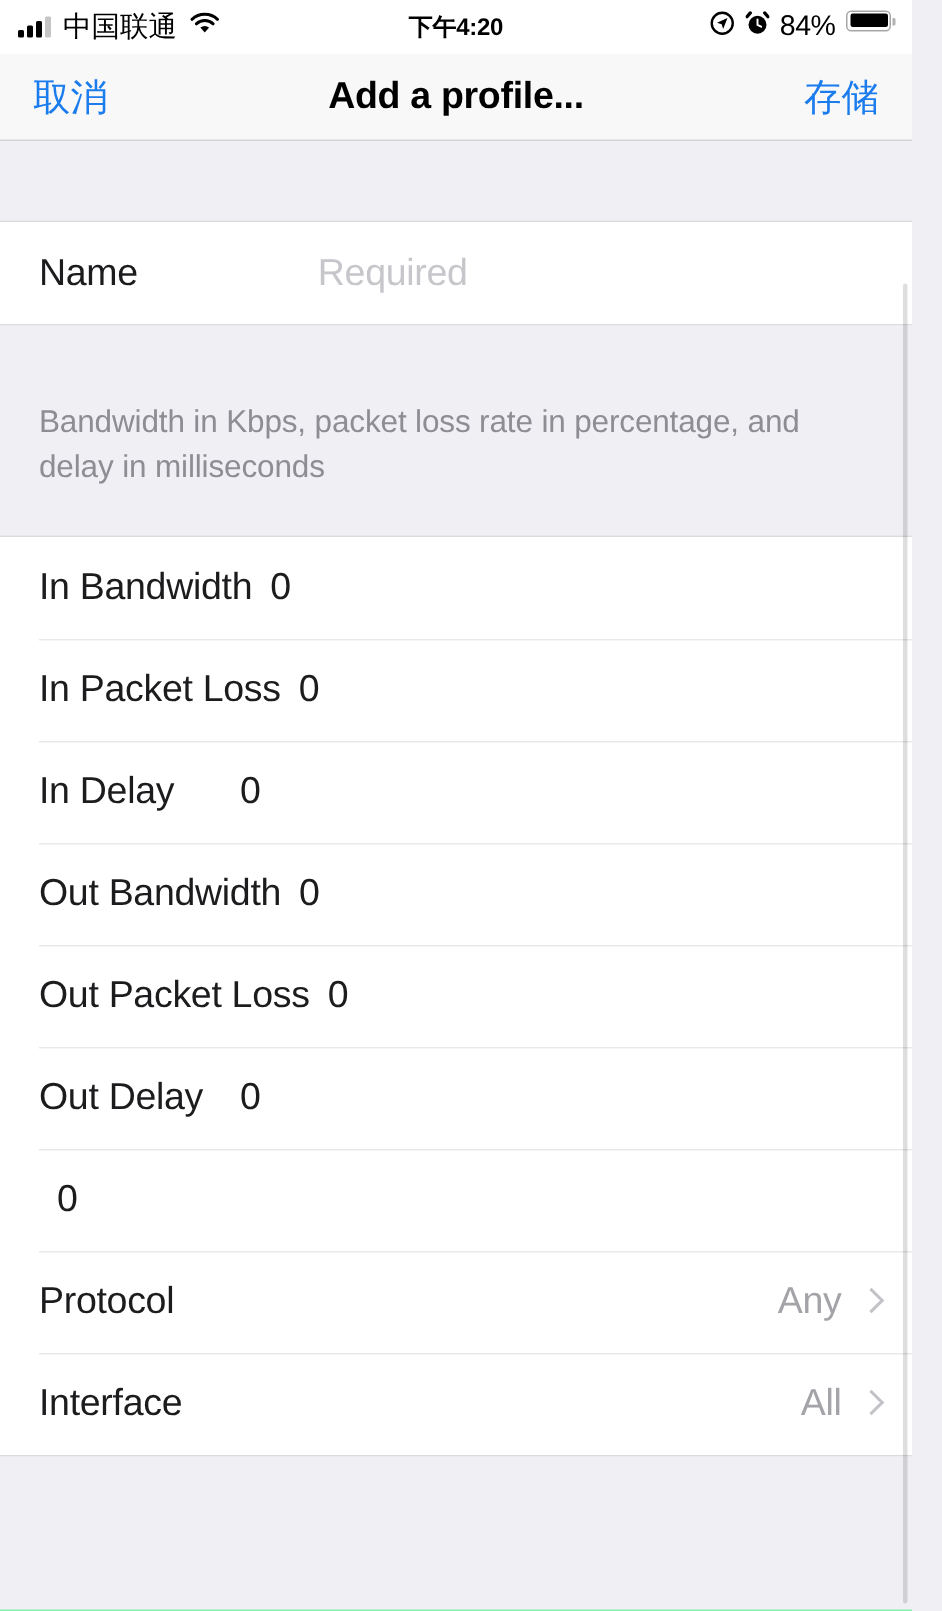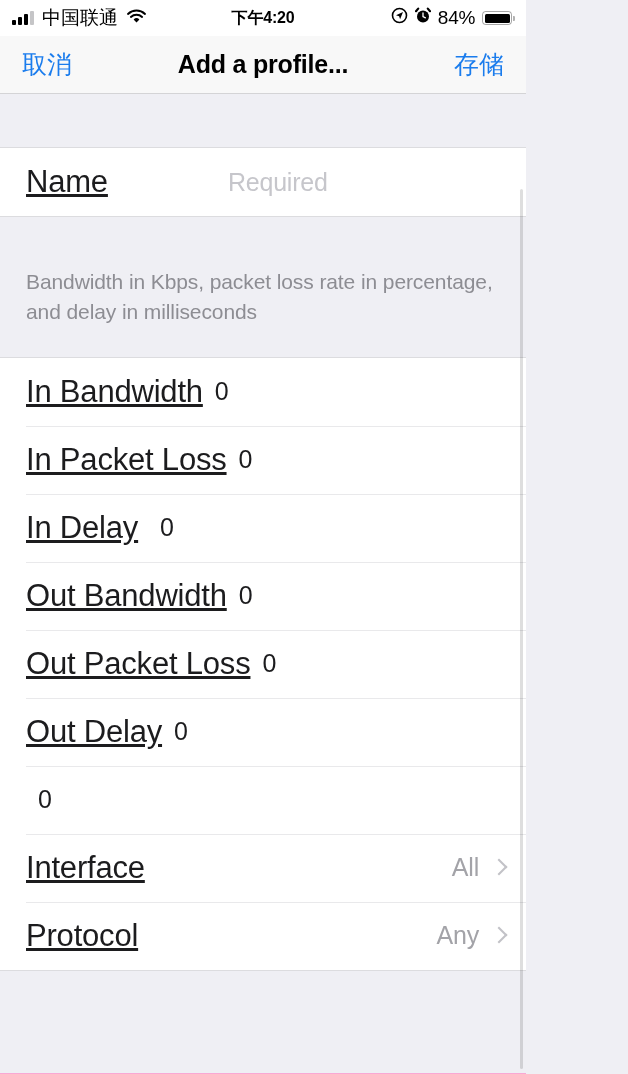--- a/index.html
+++ b/index.html
@@ -15,9 +15,9 @@
   }
   .phone {
     position: relative;
-    width: 526px;
+    width: 608px;
     height: 1074px;
-    background: #f9a8d4;
+    background: #86efac;
     overflow: hidden;
   }
 

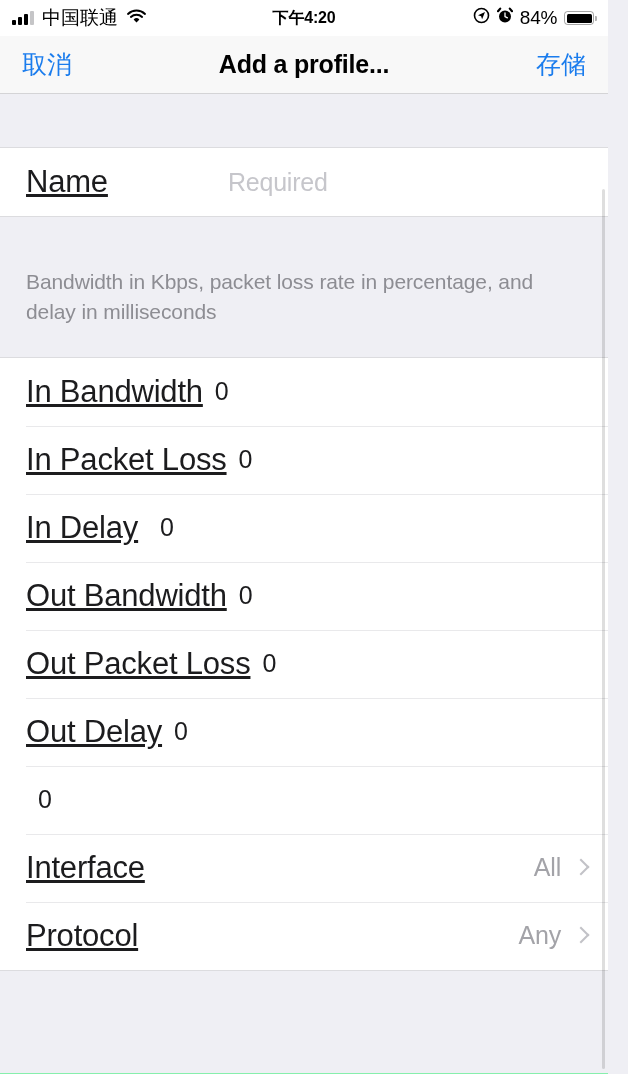--- a/index.html
+++ b/index.html
@@ -50,7 +50,6 @@
   .sb-right {
     margin-left: auto;
     display: flex;
-    align-items: center;
     gap: 7px;
     flex: 0 0 auto;
     z-index: 2;

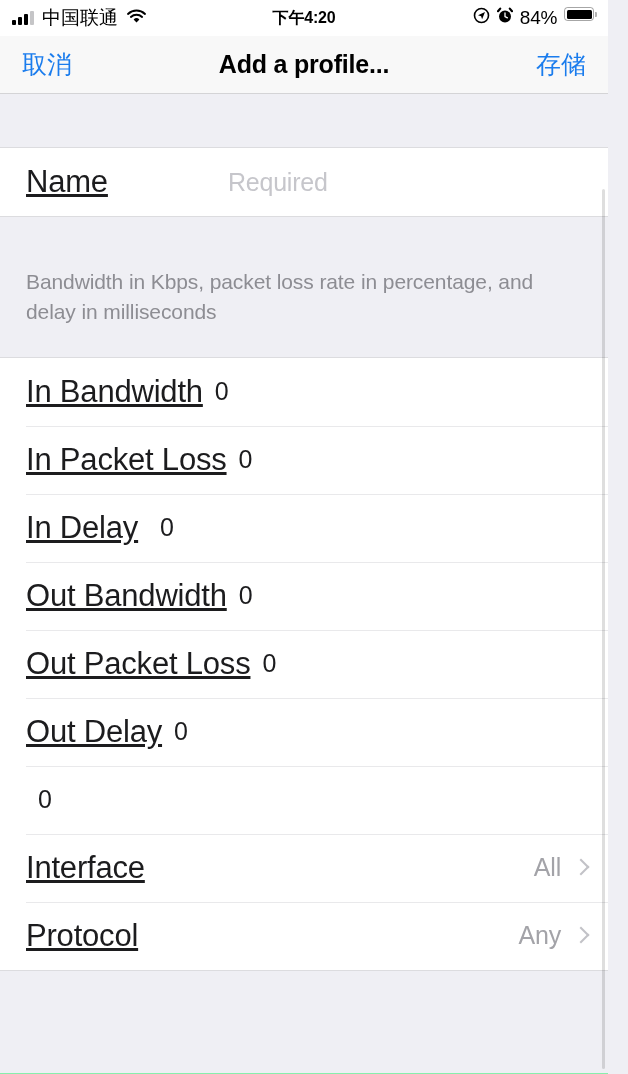--- a/index.html
+++ b/index.html
@@ -161,11 +161,10 @@
     background: #e9e9eb;
   }
   .row-label {
-    font-size: 31px;
+    font-size: 25px;
     color: #1c1c1e;
     letter-spacing: -0.2px;
     white-space: nowrap;
-    text-decoration: underline;
   }
   .row-label.minw { min-width: 122px; }
   .row-value {

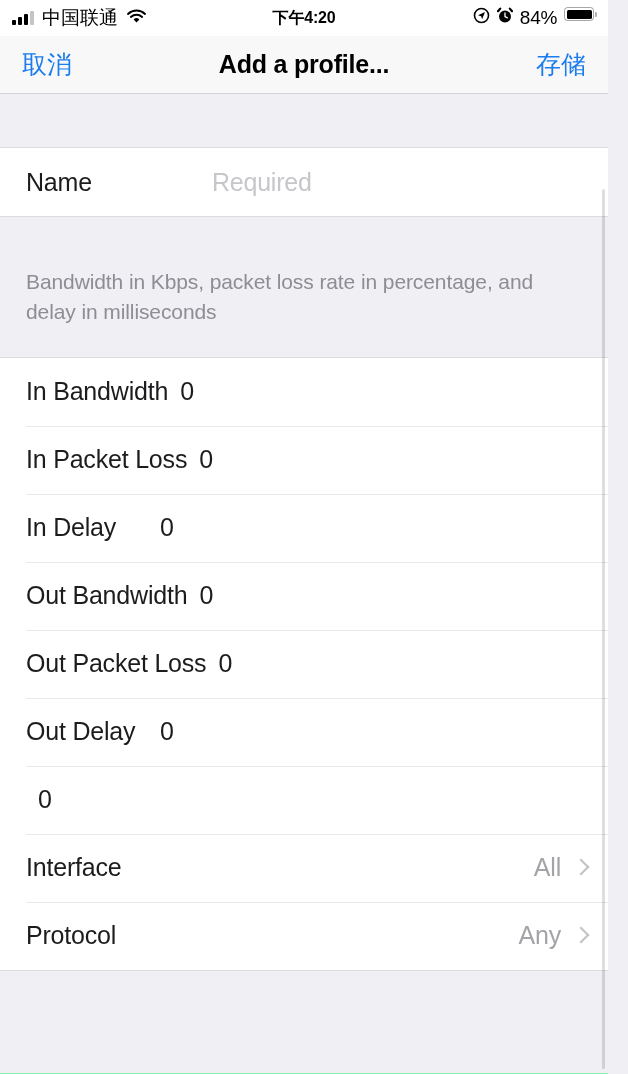--- a/index.html
+++ b/index.html
@@ -333,6 +333,14 @@
       </div>
 
       <div class="row">
+        <span class="row-label">Protocol</span>
+        <span class="row-right">
+          <span class="row-detail">Any</span>
+          <span class="chevron"></span>
+        </span>
+      </div>
+
+      <div class="row">
         <span class="row-label">Interface</span>
         <span class="row-right">
           <span class="row-detail">All</span>
@@ -340,14 +348,6 @@
         </span>
       </div>
 
-      <div class="row">
-        <span class="row-label">Protocol</span>
-        <span class="row-right">
-          <span class="row-detail">Any</span>
-          <span class="chevron"></span>
-        </span>
-      </div>
-
     </div>
 
     <div class="tail"></div>

